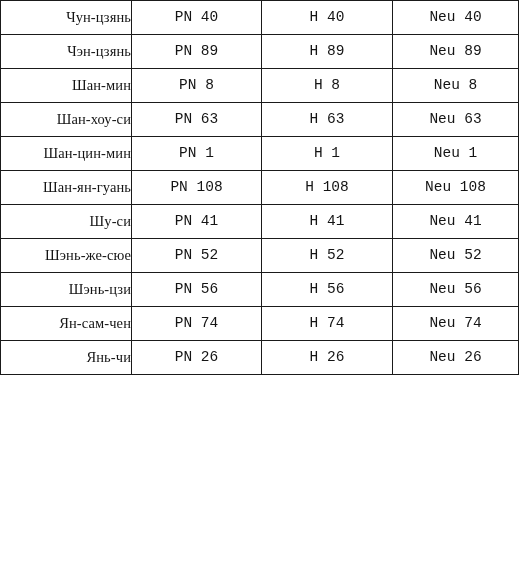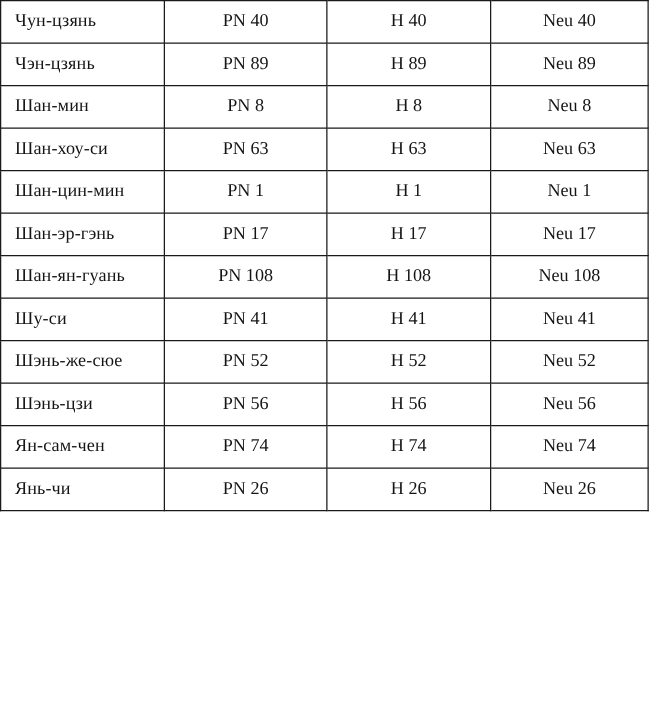--- a/index.html
+++ b/index.html
@@ -33,7 +33,7 @@
     background: #ffffff;
   }
   td.cell-name {
-    text-align: left;
+    text-align: right;
     padding: 0 0 0 11px;
     letter-spacing: 0.1px;
   }

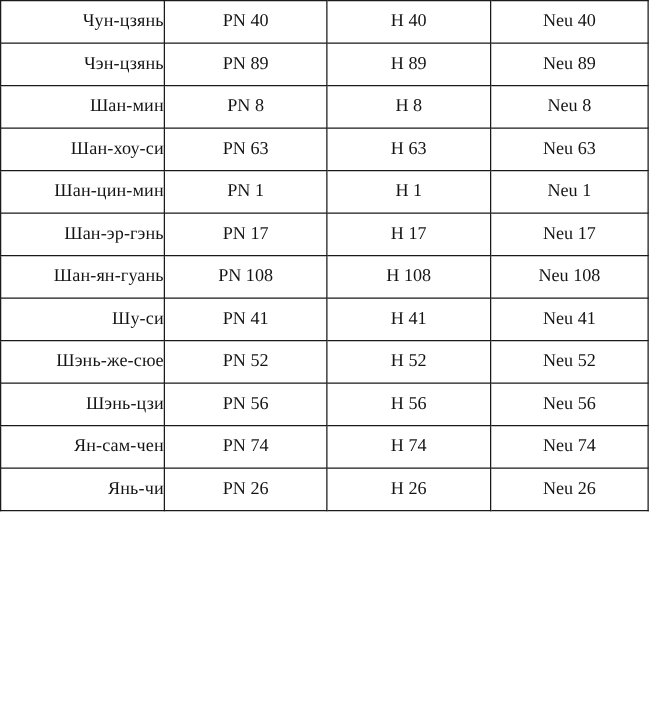--- a/index.html
+++ b/index.html
@@ -40,6 +40,7 @@
   td.cell-code {
     text-align: center;
     padding: 0;
+    font-family: Liberation Mono, monospace;
   }
 </style>
 </head>

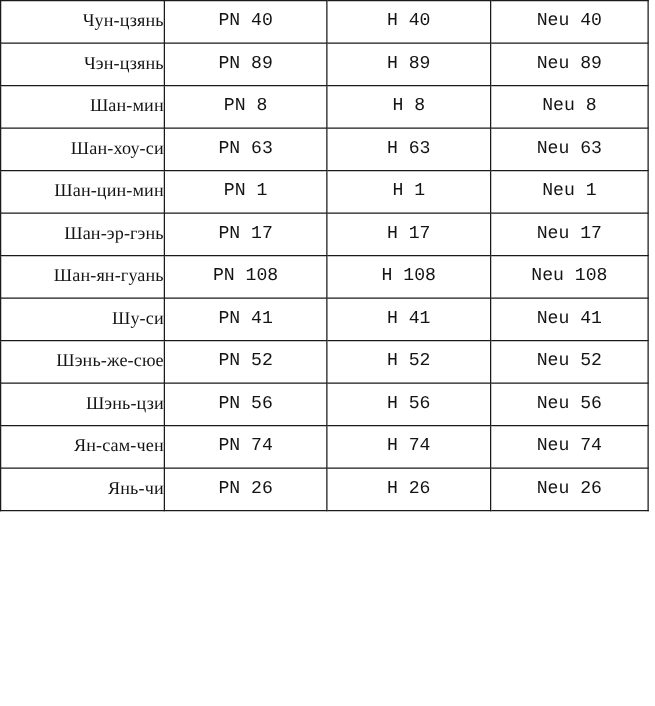--- a/index.html
+++ b/index.html
@@ -85,12 +85,6 @@
         <td class="cell-code">Neu 1</td>
       </tr>
       <tr>
-        <td class="cell-name">Шан-эр-гэнь</td>
-        <td class="cell-code">PN 17</td>
-        <td class="cell-code">H 17</td>
-        <td class="cell-code">Neu 17</td>
-      </tr>
-      <tr>
         <td class="cell-name">Шан-ян-гуань</td>
         <td class="cell-code">PN 108</td>
         <td class="cell-code">H 108</td>

